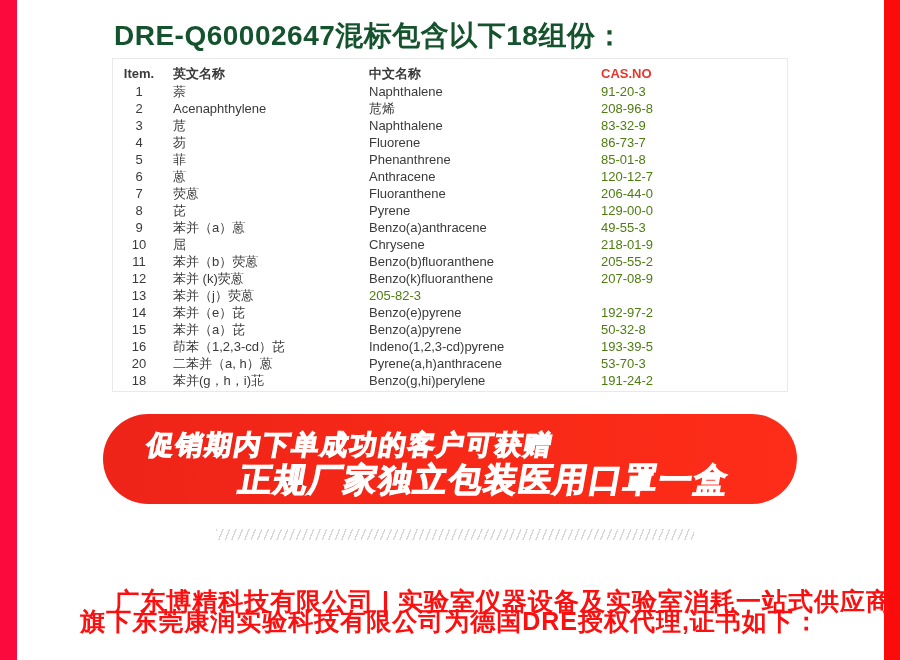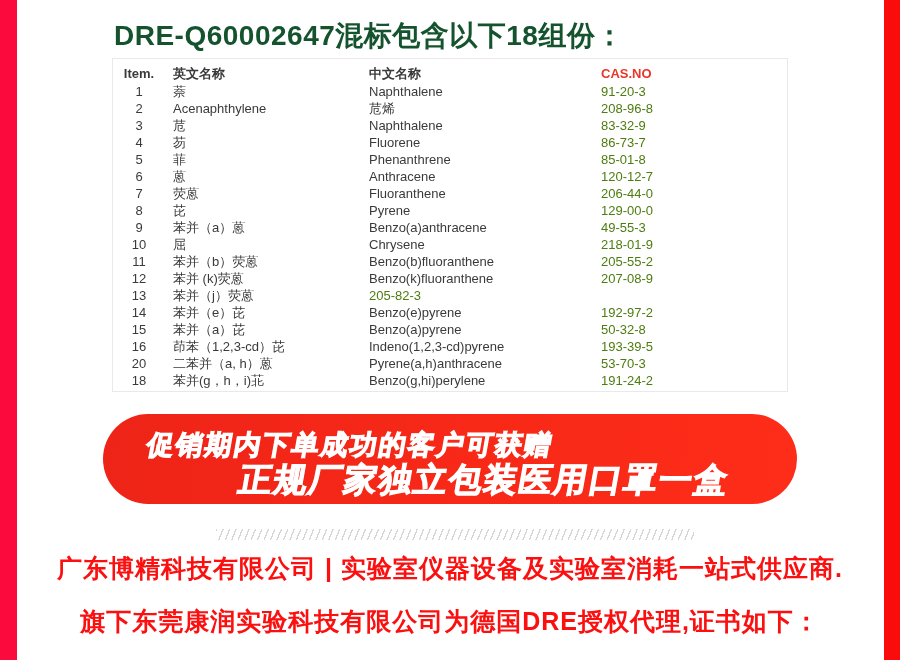--- a/index.html
+++ b/index.html
@@ -74,7 +74,7 @@
     letter-spacing:1px;
     white-space:nowrap;
   }
-  .footer-line.f1 { top:552px; }
+  .footer-line.f1 { top:585px;text-align:right; }
   .footer-line.f2 { top:605px; }
 </style>
 </head>

